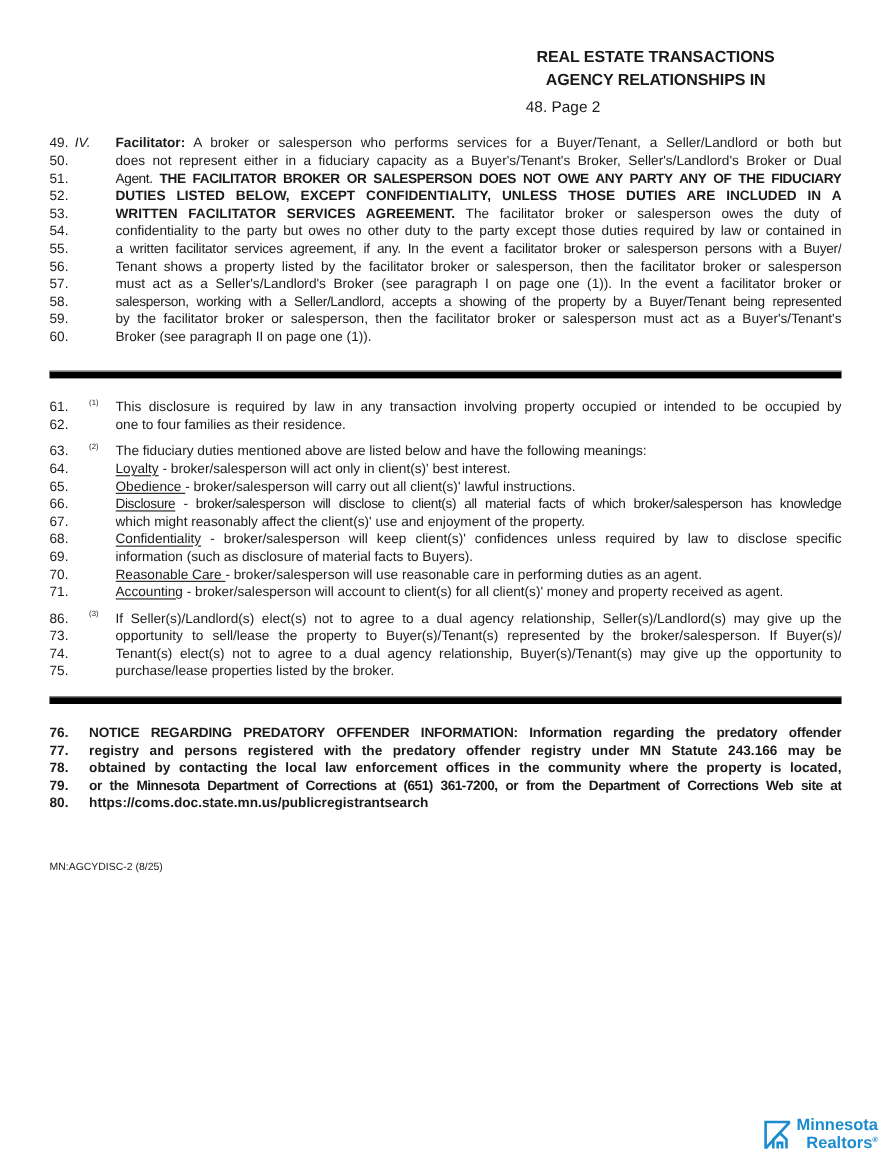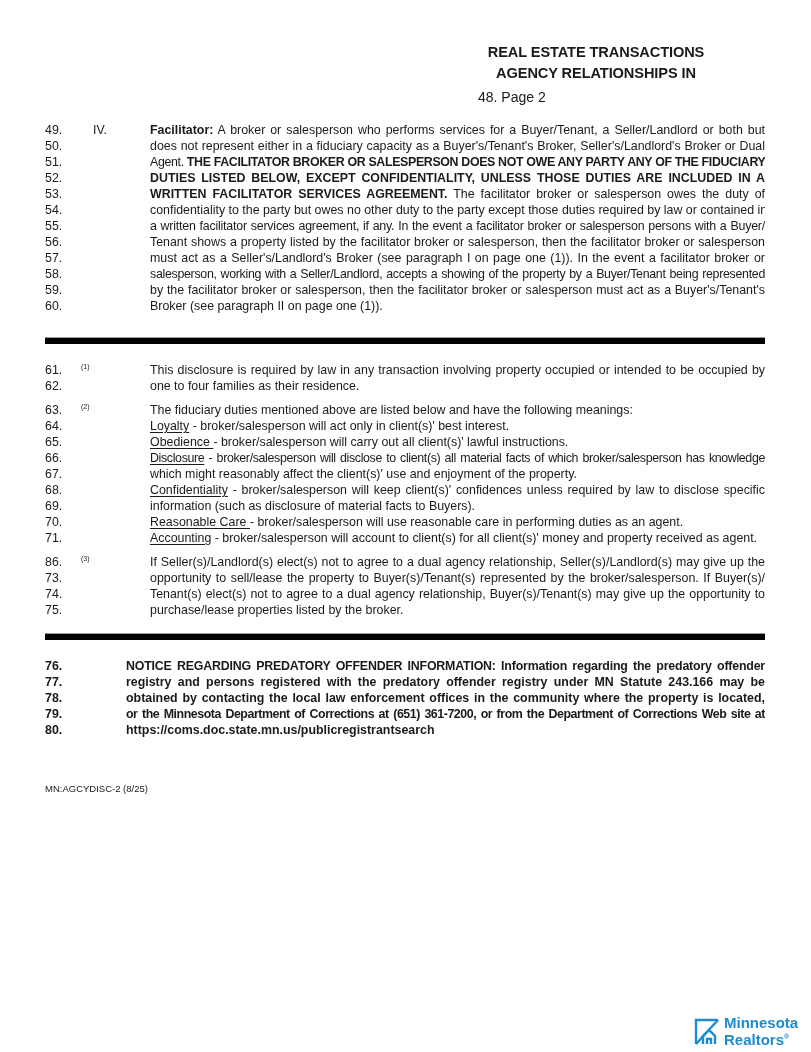--- a/index.html
+++ b/index.html
@@ -10,7 +10,7 @@
     .pageno { position: absolute; left: 478px; top: 89px; font-size: 14px; }
     .line { position: absolute; left: 45px; right: 46px; height: 16px; font-size: 12.4px; line-height: 16px; white-space: nowrap; }
     .ln { position: absolute; left: 0; width: 30px; }
-    .roman { position: absolute; left: 48px; }
+    .roman { position: absolute; left: 23px; font-style: italic; }
     .sup { position: absolute; left: 36px; top: -3px; font-size: 7px; }
     .txt { position: absolute; left: 60px; right: 0; text-align: justify; text-align-last: justify; overflow: hidden; margin-left: 45px; }
     .txt.last { text-align-last: left; }

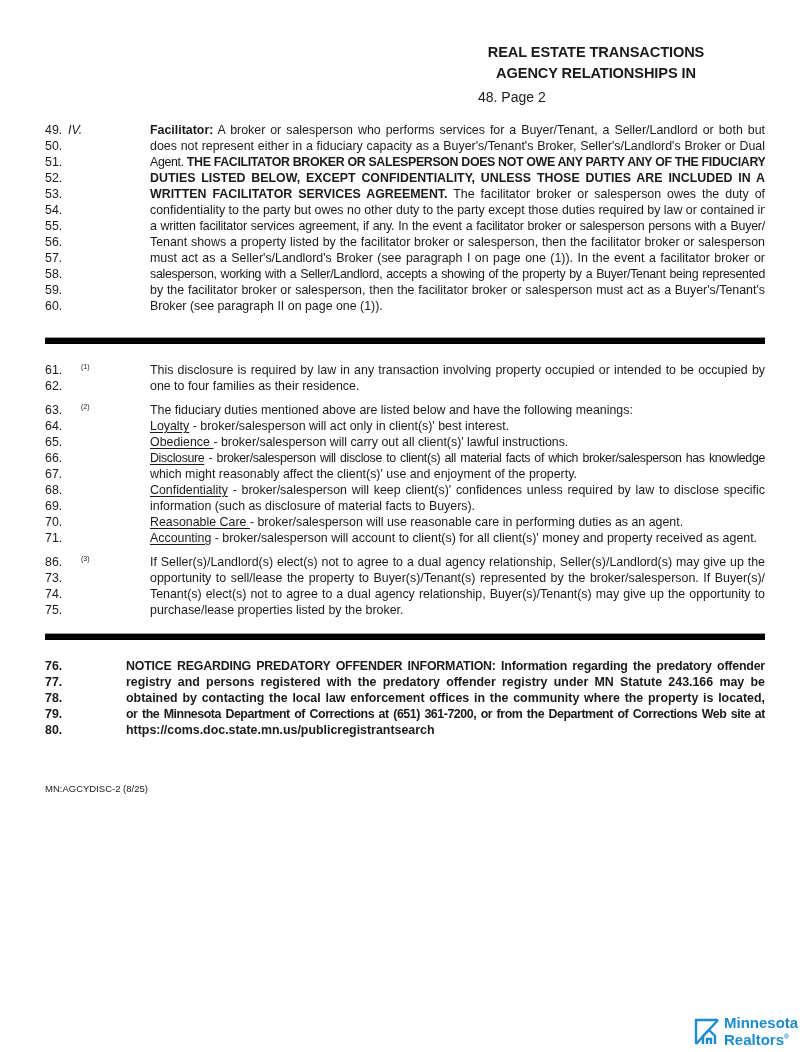--- a/index.html
+++ b/index.html
@@ -12,7 +12,7 @@
     .ln { position: absolute; left: 0; width: 30px; }
     .roman { position: absolute; left: 23px; font-style: italic; }
     .sup { position: absolute; left: 36px; top: -3px; font-size: 7px; }
-    .txt { position: absolute; left: 60px; right: 0; text-align: justify; text-align-last: justify; overflow: hidden; margin-left: 45px; }
+    .txt { position: absolute; left: 60px; right: 0; text-align: justify; text-align-last: justify; overflow: hidden; }
     .txt.last { text-align-last: left; }
     .u { text-decoration: underline; text-underline-offset: 2px; }
     .rule { position: absolute; left: 45px; right: 46px; height: 6px; background: #000; border-top: 1px solid #9a9a9a; }

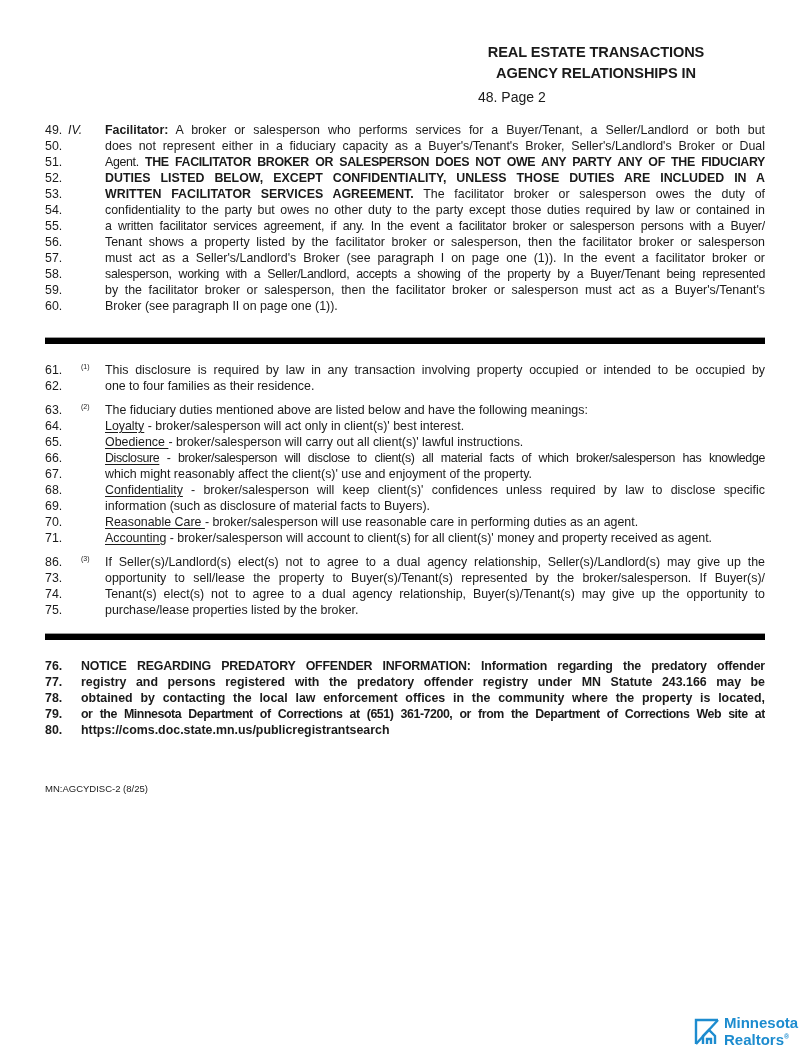--- a/index.html
+++ b/index.html
@@ -20,7 +20,7 @@
     .bold-line .txt { left: 36px; }
     .footer-code { position: absolute; left: 45px; top: 783px; font-size: 9.5px; }
     .logo { position: absolute; left: 694px; top: 1016px; display: flex; align-items: center; }
-    .logo-text { color: #1d8ccf; font-weight: bold; font-size: 15px; line-height: 14px; margin-left: 4px; }
+    .logo-text { color: #1d8ccf; font-weight: bold; font-size: 15px; line-height: 14px; margin-left: 4px; text-align: right; }
     .logo-text sup { font-size: 7px; }
   </style>
 </head>

